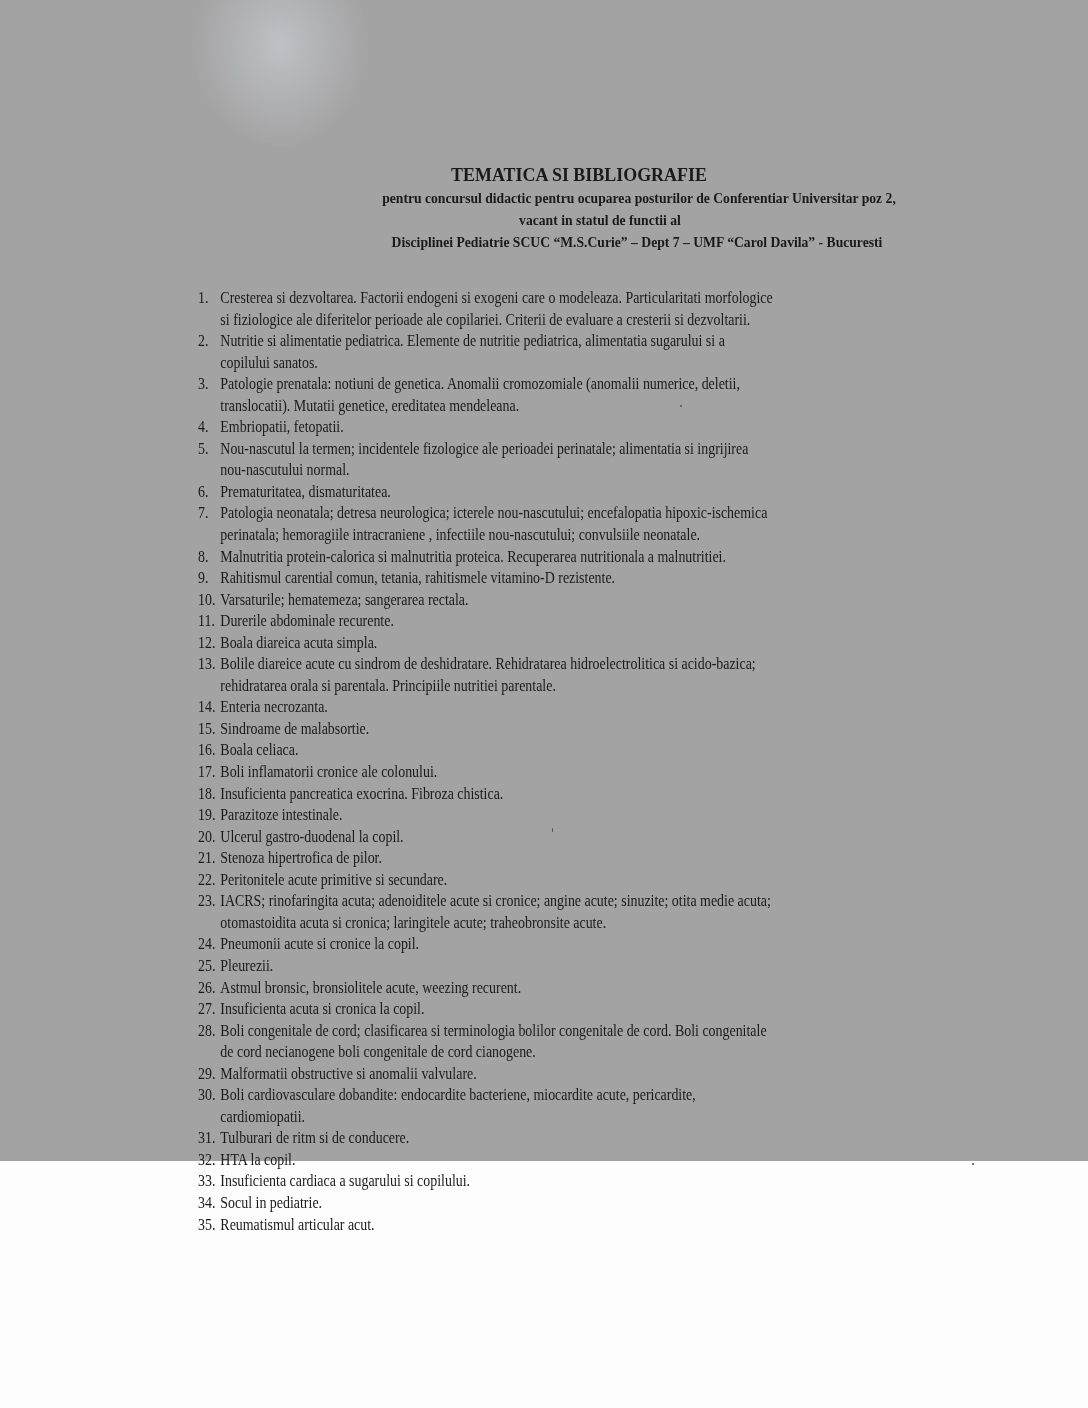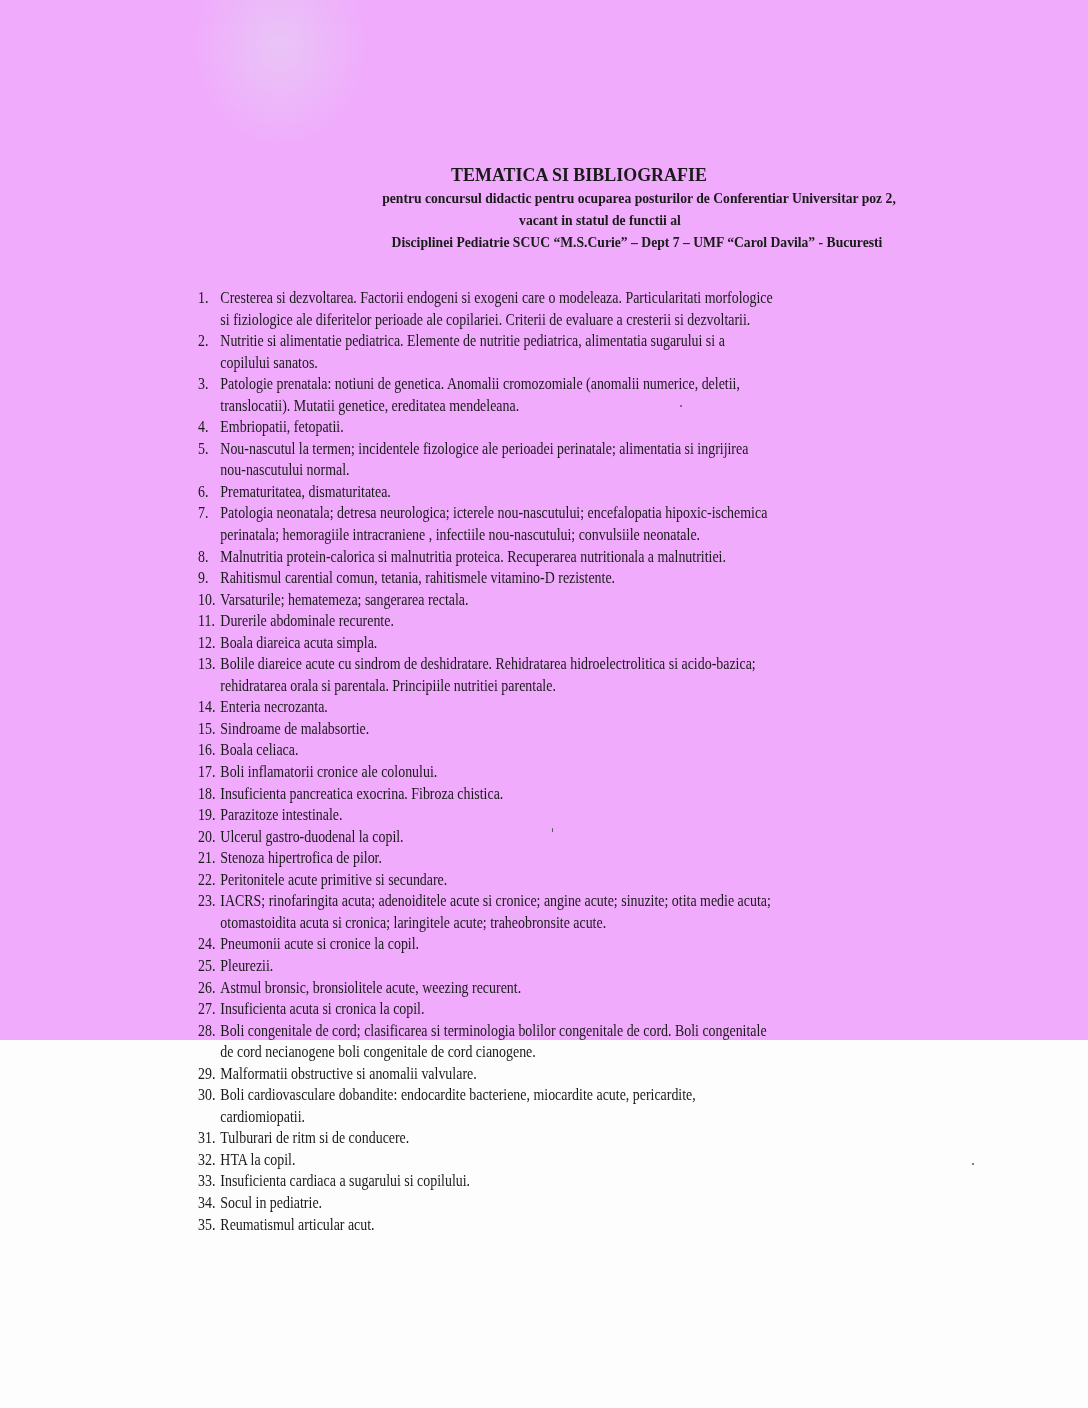--- a/index.html
+++ b/index.html
@@ -18,8 +18,8 @@
     .page {
       position: absolute;
       left: 0; top: 0;
-      width: 1088px; height: 1040px;
-      background: #f0abfc;
+      width: 1088px; height: 1161px;
+      background: #a3a3a3;
     }
     .scan-shade {
       position: absolute;

